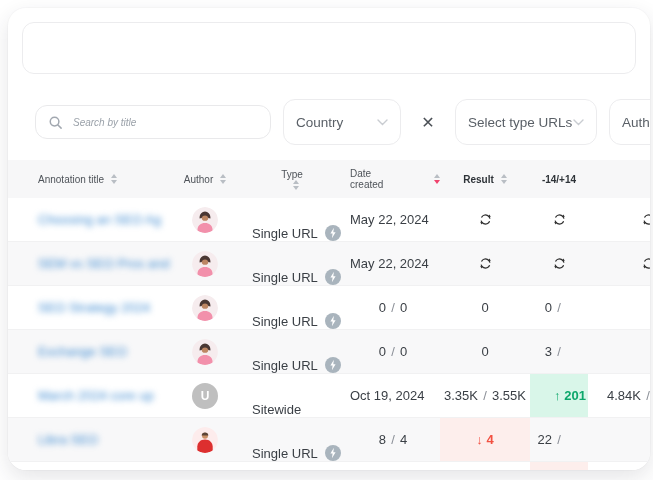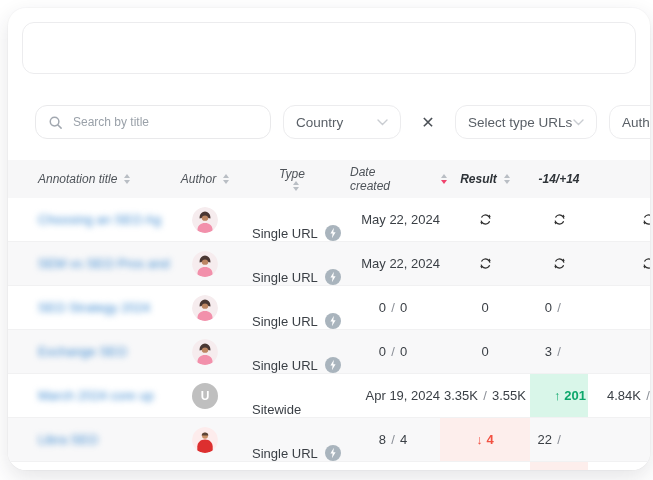--- a/index.html
+++ b/index.html
@@ -10,7 +10,7 @@
   
   .filters{position:absolute;left:27px;top:97px;height:34px;display:flex;align-items:center;}
   .search{width:236px;height:34px;border:1px solid #e9e9eb;border-radius:12px;display:flex;align-items:center;gap:8px;padding:0 12px;box-sizing:border-box;background:#fff;}
-  .search input{border:none;outline:none;flex:1;font-size:12px;color:#4c5158;font-family:"Liberation Sans",sans-serif;background:transparent;}
+  .search input{border:none;outline:none;flex:1;font-size:10px;color:#4c5158;font-family:"Liberation Sans",sans-serif;background:transparent;font-style:italic;}
   .search input::placeholder{color:#9aa1a9;}
   .select{height:34px;border:1px solid #ececee;border-radius:12px;display:flex;align-items:center;justify-content:space-between;padding:14px 12px;box-sizing:border-box;background:#fff;margin-left:12px;cursor:pointer;flex:0 0 auto;}
   .select .lbl{font-size:13.5px;color:#5a6067;white-space:nowrap;}

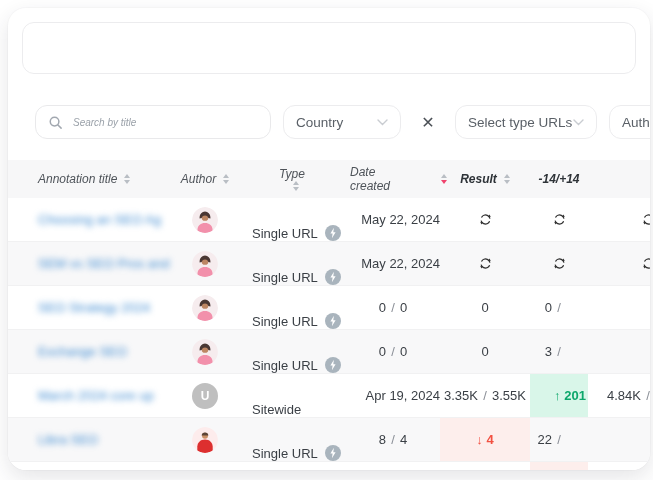--- a/index.html
+++ b/index.html
@@ -12,7 +12,7 @@
   .search{width:236px;height:34px;border:1px solid #e9e9eb;border-radius:12px;display:flex;align-items:center;gap:8px;padding:0 12px;box-sizing:border-box;background:#fff;}
   .search input{border:none;outline:none;flex:1;font-size:10px;color:#4c5158;font-family:"Liberation Sans",sans-serif;background:transparent;font-style:italic;}
   .search input::placeholder{color:#9aa1a9;}
-  .select{height:34px;border:1px solid #ececee;border-radius:12px;display:flex;align-items:center;justify-content:space-between;padding:14px 12px;box-sizing:border-box;background:#fff;margin-left:12px;cursor:pointer;flex:0 0 auto;}
+  .select{height:46px;border:1px solid #ececee;border-radius:12px;display:flex;align-items:center;justify-content:space-between;padding:14px 12px;box-sizing:border-box;background:#fff;margin-left:12px;cursor:pointer;flex:0 0 auto;}
   .select .lbl{font-size:13.5px;color:#5a6067;white-space:nowrap;}
   .sel-country{width:118px;}
   .sel-type{width:142px;margin-left:12px;}

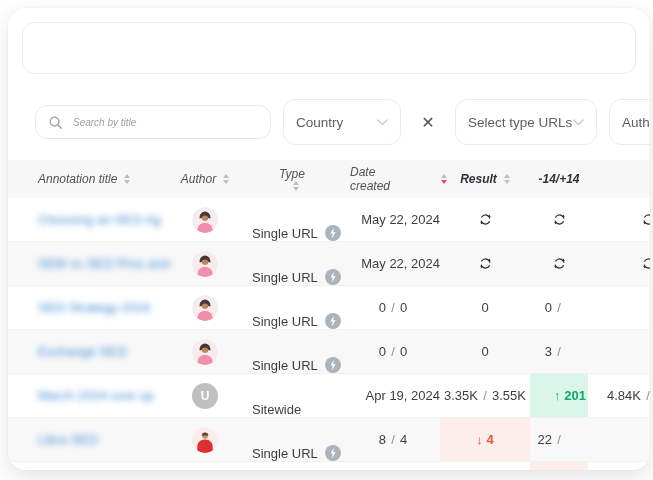--- a/index.html
+++ b/index.html
@@ -21,7 +21,7 @@
   
   .grid{display:grid;grid-template-columns:140px 70px 106px 94px 90px 58px 120px;padding-left:22px;box-sizing:border-box;}
   .thead{position:absolute;left:0;top:152px;width:700px;height:38px;background:#f7f7f8;align-items:center;}
-  .th{display:flex;align-items:center;font-size:12px;color:#4e5359;font-weight:500;font-style:italic;}
+  .th{display:flex;align-items:center;font-size:10px;color:#4e5359;font-weight:500;}
   .th.bold{font-weight:700;color:#2e3338;}
   .th.c{justify-content:center;}
   .th.pl8{padding-left:8px;}

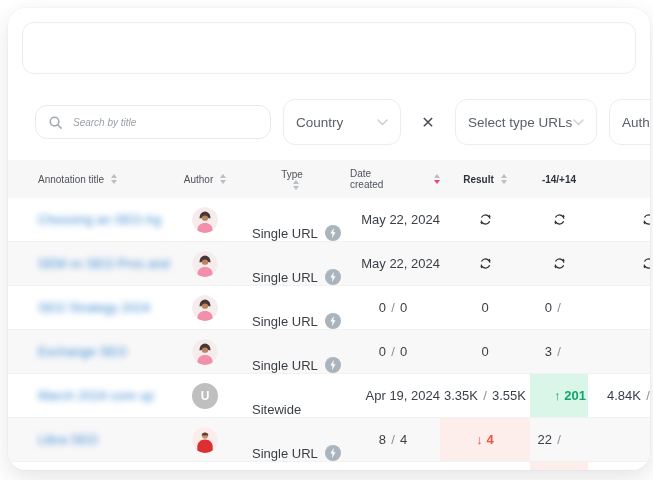--- a/index.html
+++ b/index.html
@@ -40,7 +40,7 @@
   .cell.c{justify-content:center;}
   .cell.pl8{padding-left:8px;}
   .cell.pl12{padding-left:12px;align-items:flex-end;}
-  .cell.pl4{padding-left:4px;justify-content:flex-end;}
+  .cell.pl4{padding-left:4px;}
   .title-link{font-size:13px;color:#3f8bd1;filter:blur(3px);white-space:nowrap;cursor:pointer;text-decoration:none;}
   .type-badge{margin-left:7px;display:inline-flex;}
   .metric{display:grid;grid-template-columns:1fr 14px 1fr;width:100%;align-items:center;font-size:13px;color:#3a3f45;}

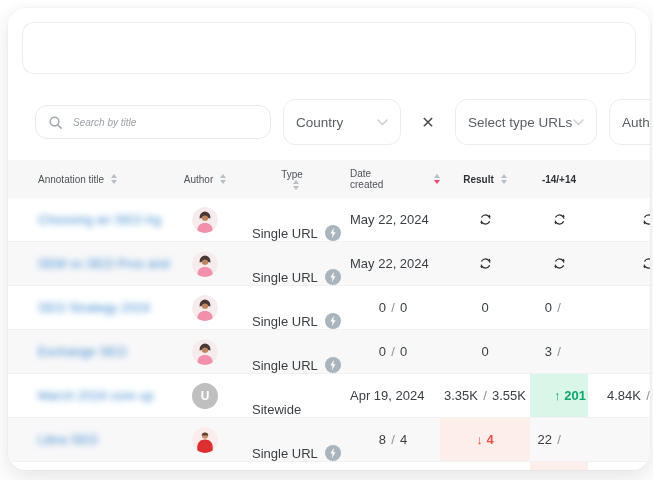--- a/index.html
+++ b/index.html
@@ -366,7 +366,7 @@
           <span>Sitewide</span>
         </div>
         <div class="cell pl4">
-          <span>Apr 19, 2024</span>
+          <span>Oct 19, 2024</span>
         </div>
         <div class="cell c">
           <span class="metric">

